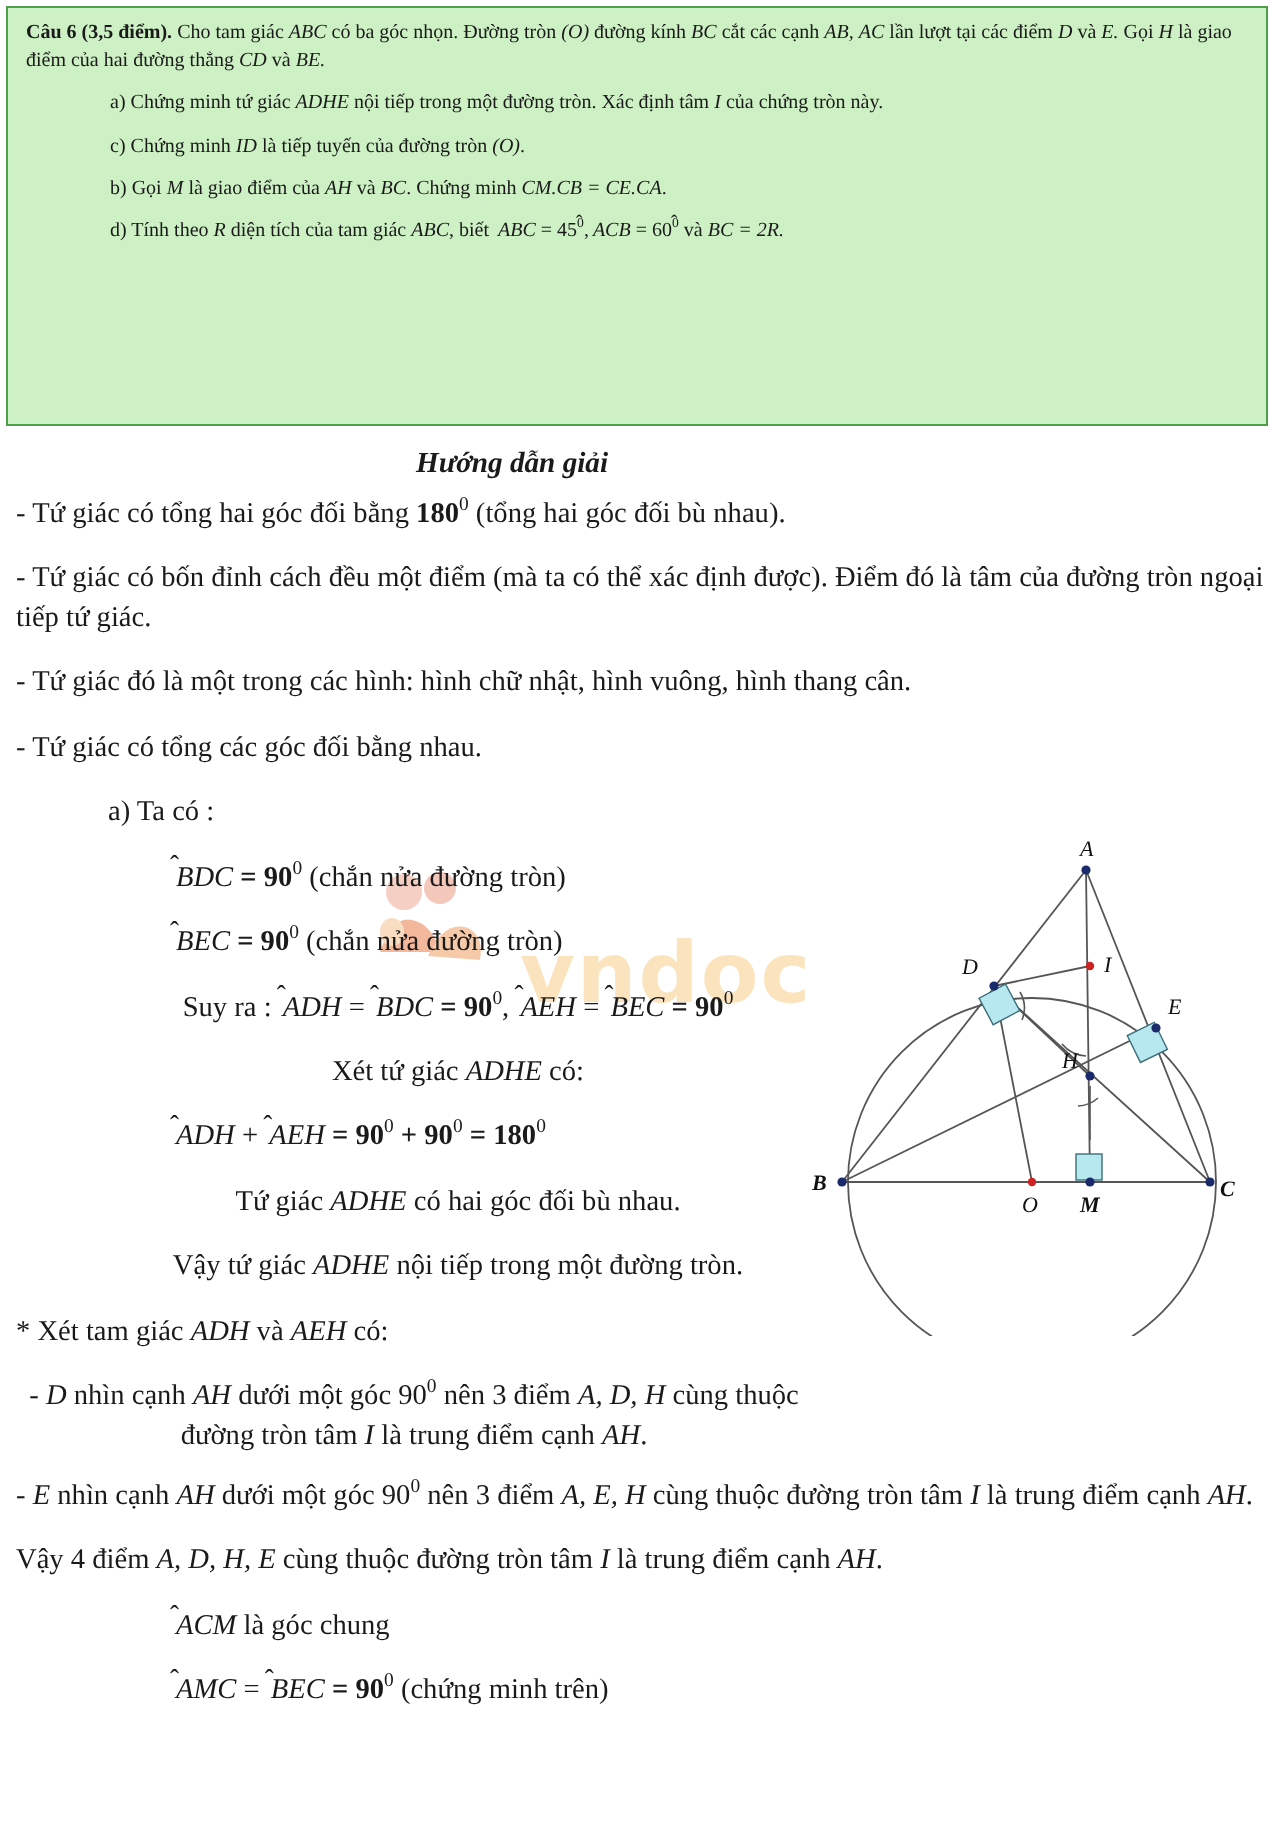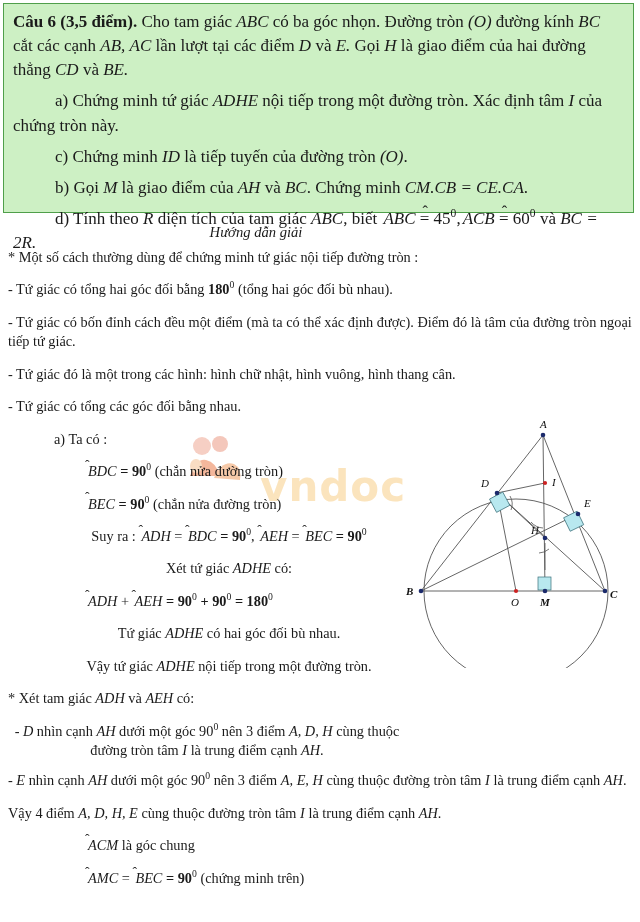--- a/index.html
+++ b/index.html
@@ -60,7 +60,7 @@
   }
   #problem-box p {
     margin: 0 0 7px 0;
-    font-size: 17px;
+    font-size: 10px;
     line-height: 1.42;
     text-align: left;
   }

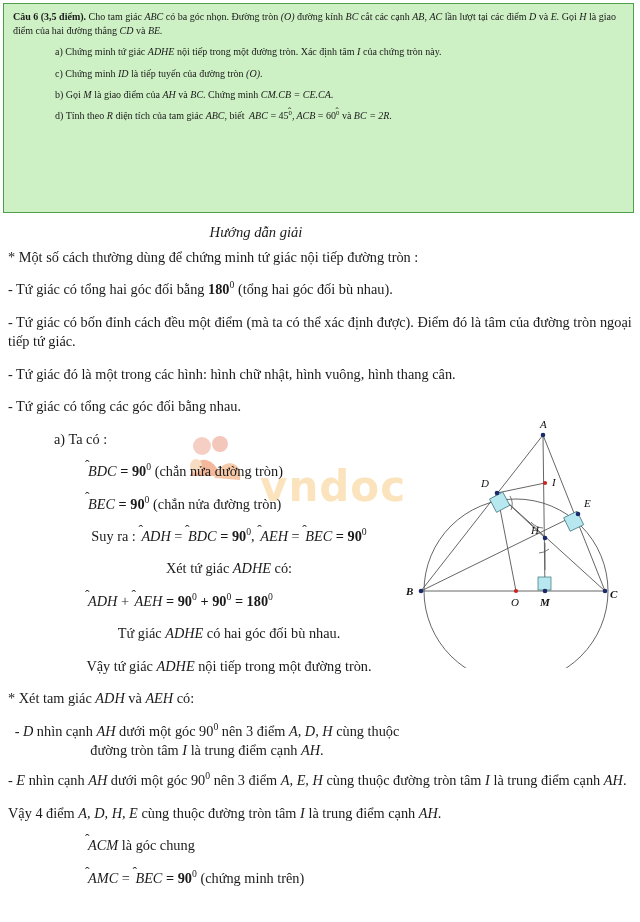--- a/index.html
+++ b/index.html
@@ -75,7 +75,7 @@
     width: 512px;
     text-align: center;
     font-size: 14.6px;
-    font-weight: normal;
+    font-weight: bold;
     font-style: italic;
     z-index: 2;
   }

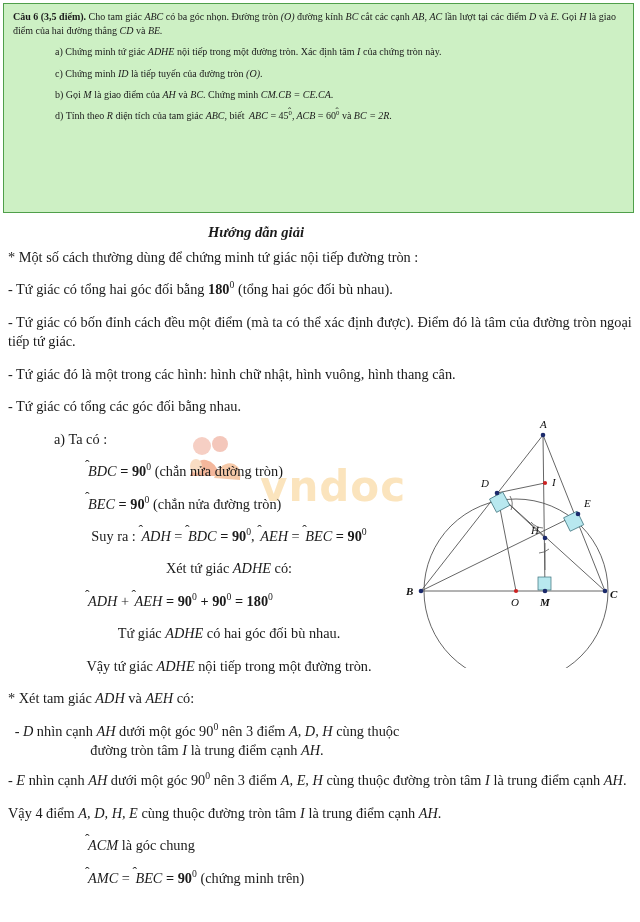--- a/index.html
+++ b/index.html
@@ -174,7 +174,6 @@
 
 <div id="body-text">
 
-  <p>* Một số cách thường dùng để chứng minh tứ giác nội tiếp đường tròn :</p>
 
   <p>
     <span>- Tứ giác có tổng hai góc đối bằng </span><b>180</b><sup>0</sup><span> (tổng hai góc đối bù nhau).</span>

